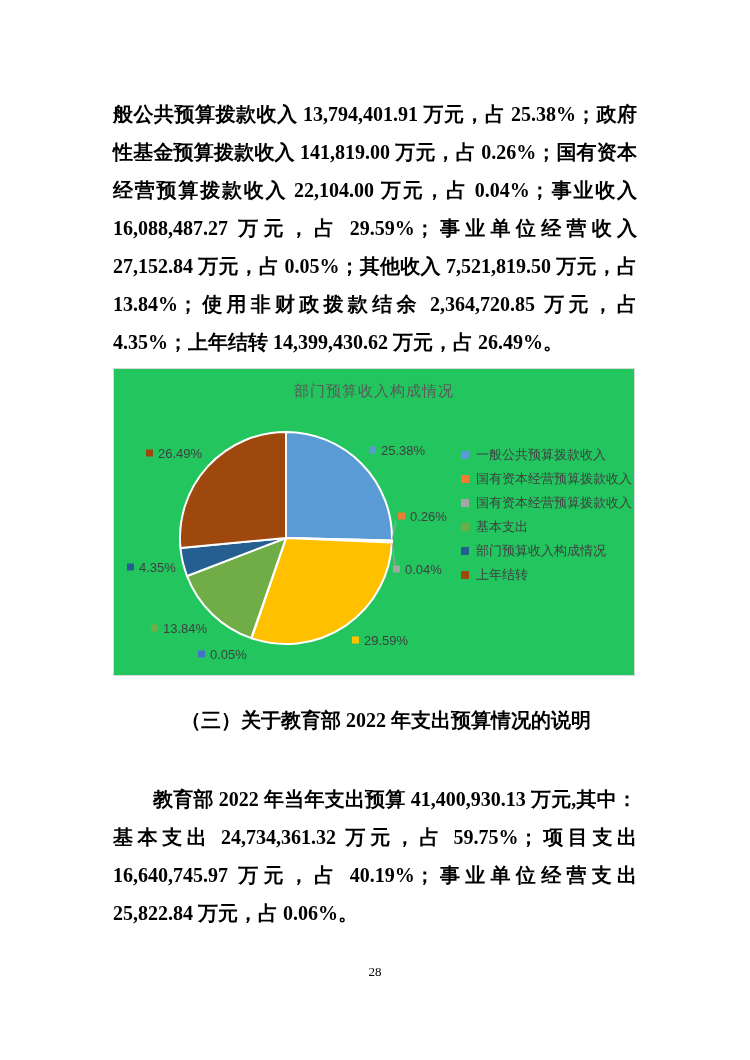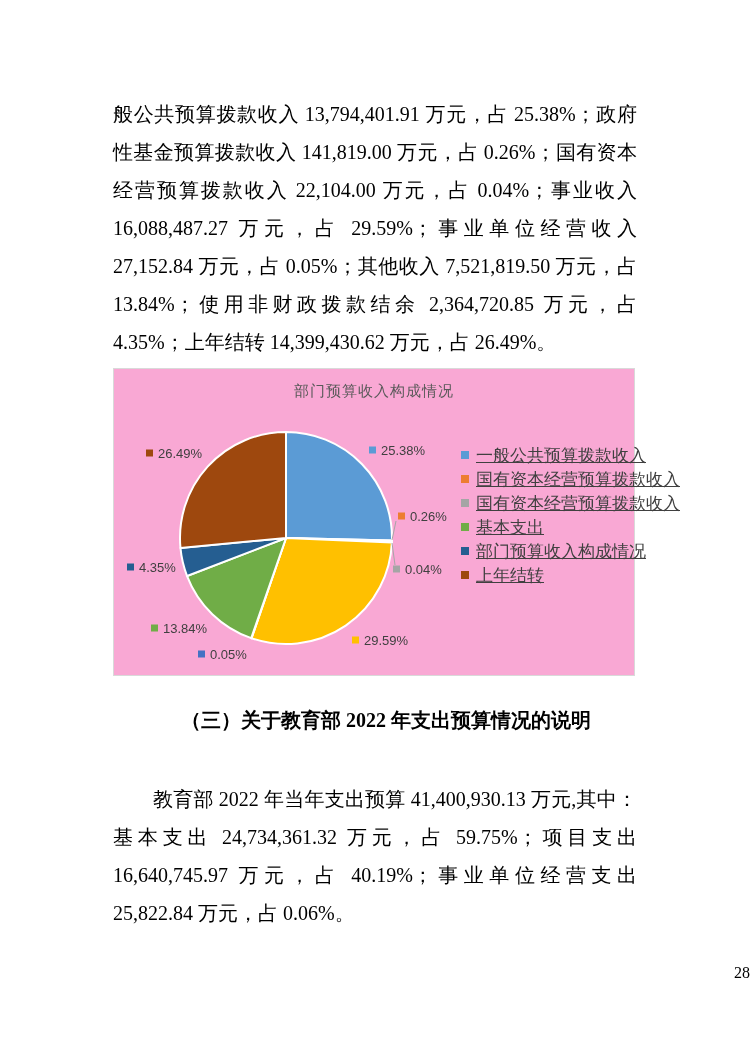--- a/index.html
+++ b/index.html
@@ -9,7 +9,7 @@
   }
   .para{
     position:absolute;left:113px;width:524px;margin:0;
-    font-size:20px;line-height:38px;text-align:justify;
+    font-size:20px;line-height:38px;text-align:justify;font-weight:bold;
   }
   #para1{top:95px;}
   #para2{top:780px;text-indent:2em;}

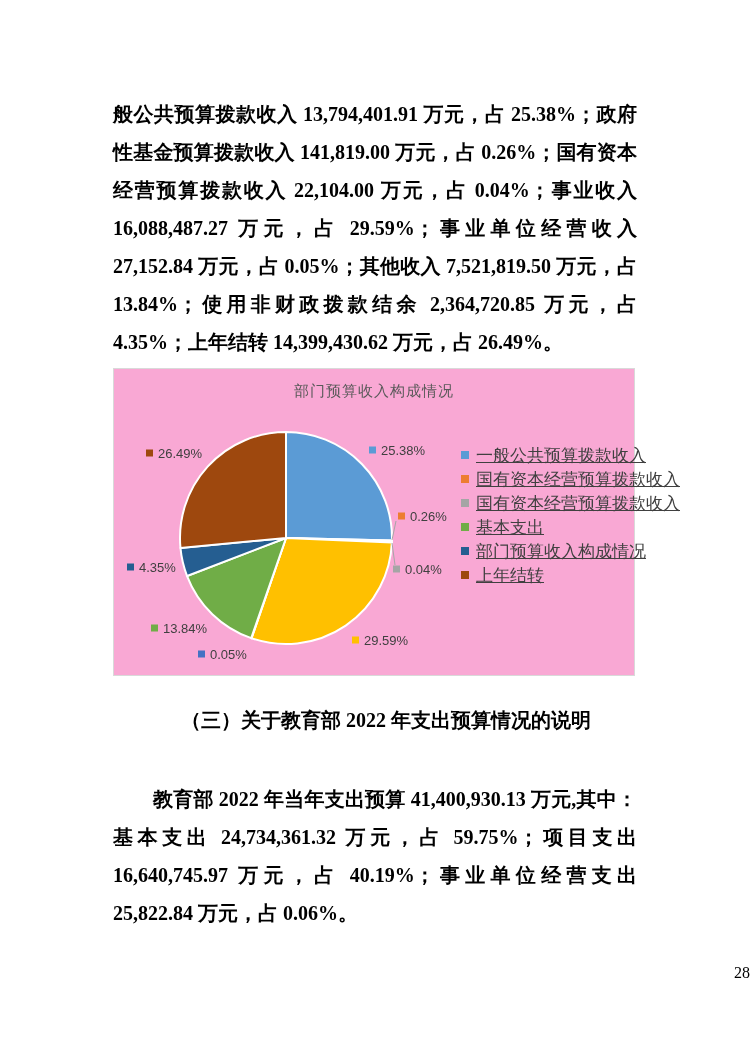--- a/index.html
+++ b/index.html
@@ -19,7 +19,7 @@
   }
   .chart{
     position:absolute;left:113px;top:368px;width:520px;height:306px;
-    border:1px solid #D9D9D9;background:#f9a8d4;
+    border:1px solid #D9D9D9;background:#22c55e;
   }
   .chart-title{
     position:absolute;top:13px;left:0;width:100%;text-align:center;

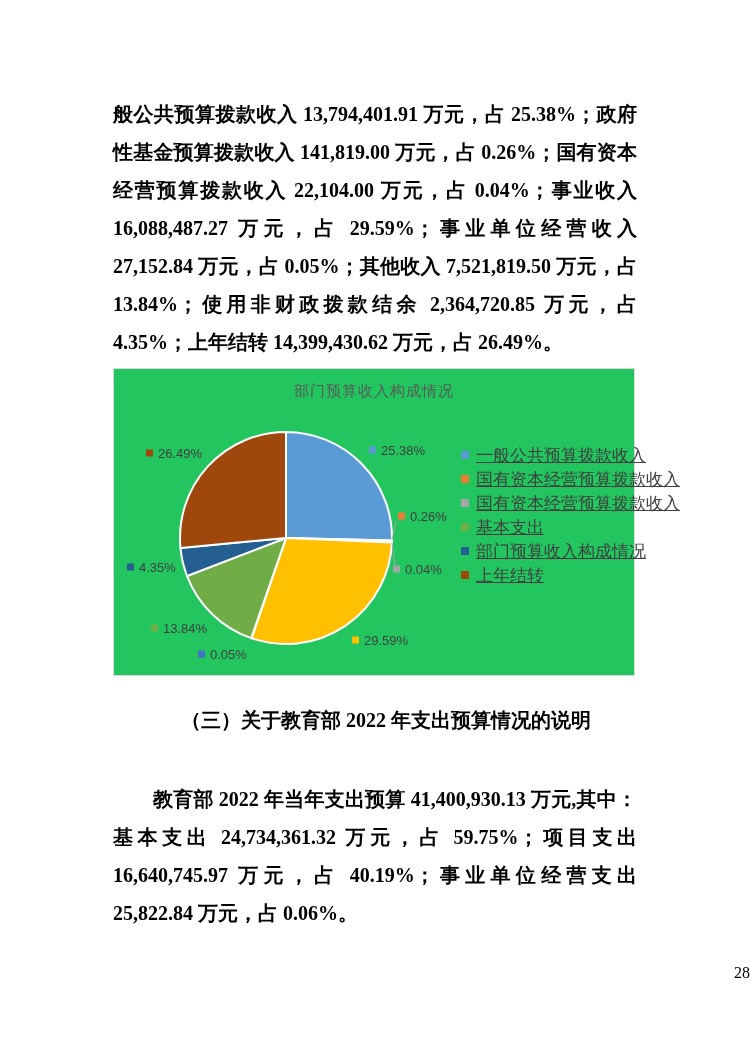--- a/index.html
+++ b/index.html
@@ -30,7 +30,7 @@
   .legend{
     position:absolute;left:347px;top:74px;
     font-family:"Liberation Sans","DejaVu Sans",sans-serif;
-    font-size:17px;color:#404040;text-decoration:underline;
+    font-size:13px;color:#404040;
   }
   .legend-row{display:flex;align-items:center;height:24px;gap:7px;white-space:nowrap;}
   .legend-marker{width:8px;height:8px;flex:0 0 8px;}

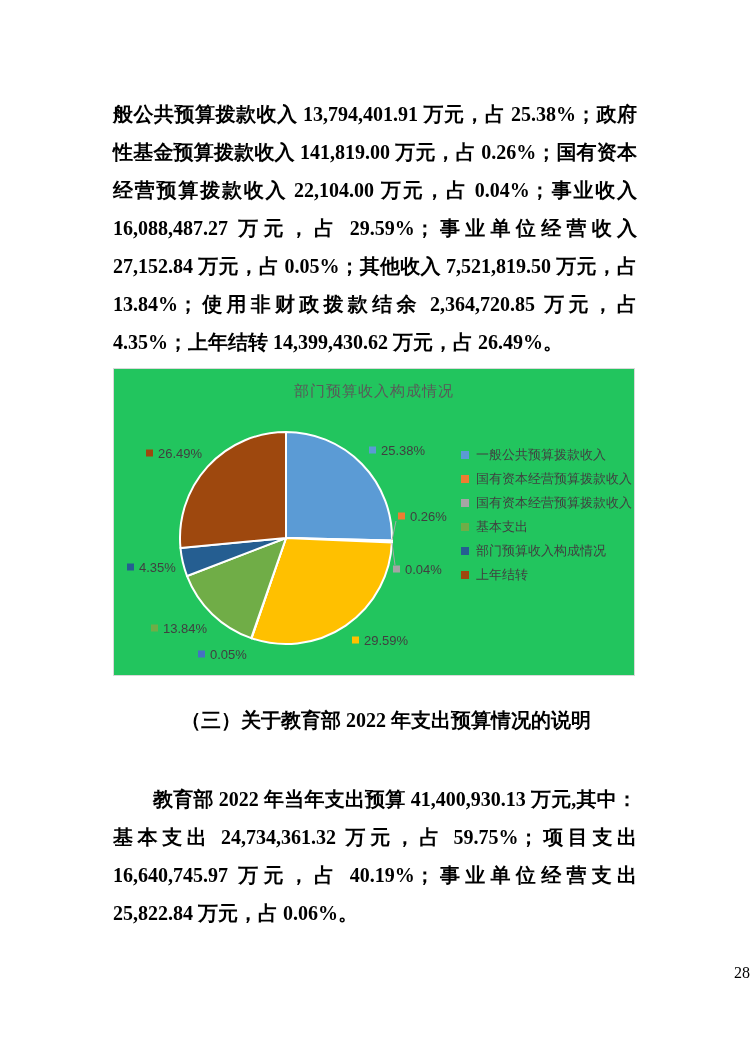--- a/index.html
+++ b/index.html
@@ -35,8 +35,8 @@
   .legend-row{display:flex;align-items:center;height:24px;gap:7px;white-space:nowrap;}
   .legend-marker{width:8px;height:8px;flex:0 0 8px;}
   .pagenum{
-    position:absolute;top:964px;left:0;width:100%;text-align:right;
-    font-size:16px;color:#000;
+    position:absolute;top:964px;left:0;width:100%;text-align:center;
+    font-size:13px;color:#000;
   }
 </style>
 </head>

